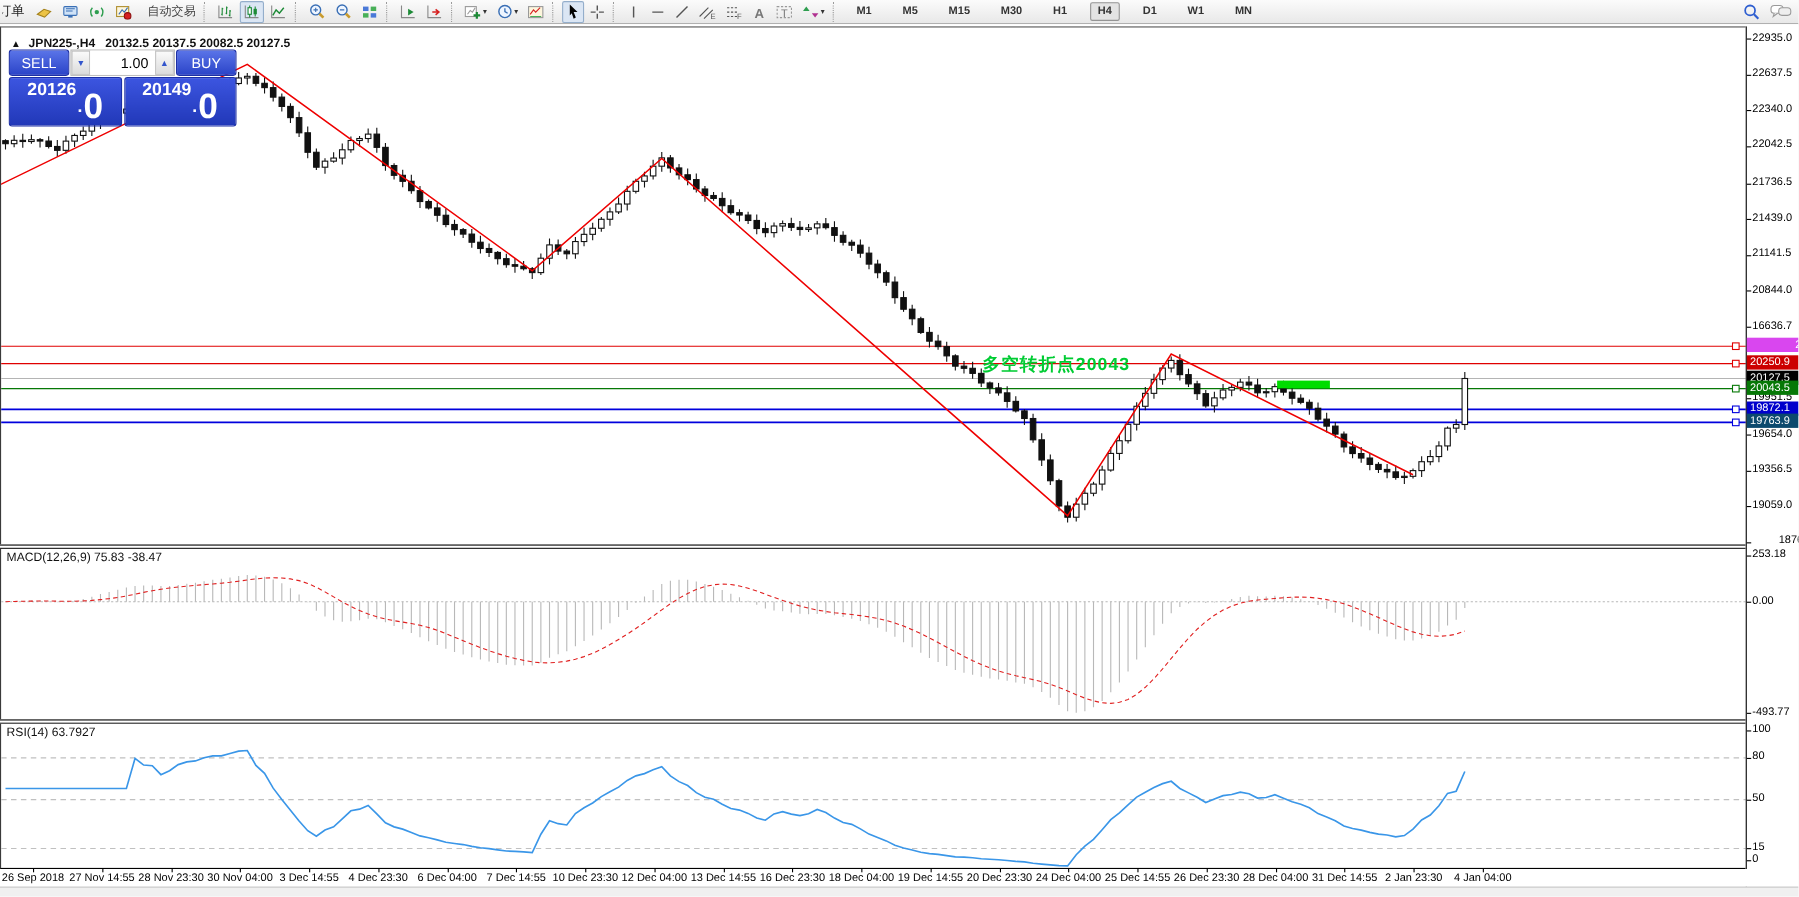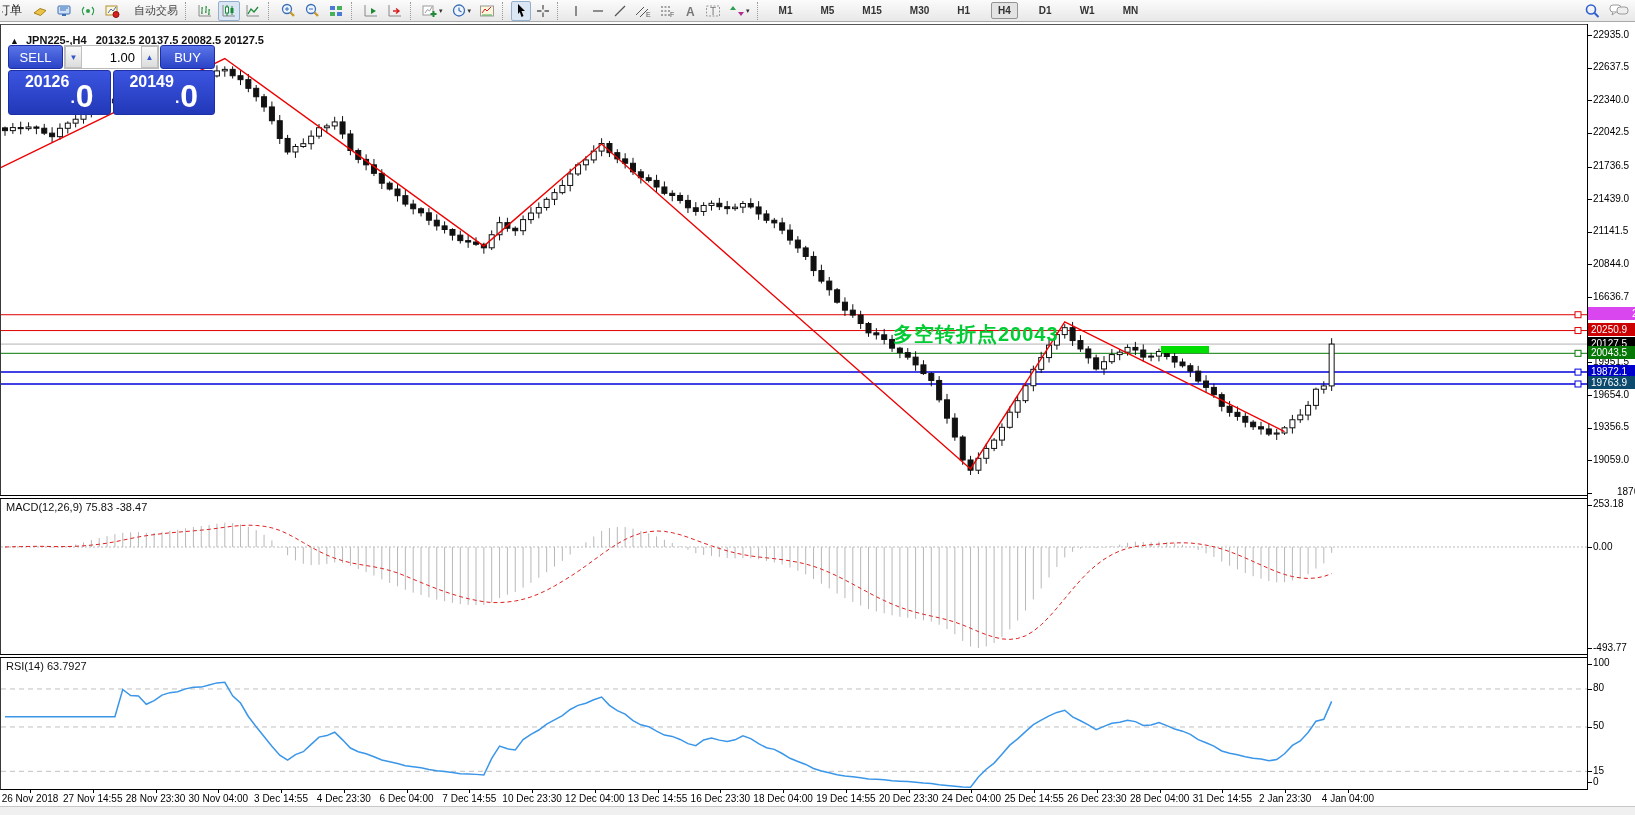--- a/index.html
+++ b/index.html
@@ -68,7 +68,7 @@
   .px-dot   { font-size:16px; font-weight:bold; margin:0 1px 4px 1px; }
   .px-big   { font-size:32px; font-weight:bold; line-height:0.9; }
 
-  .annot { position:absolute; top:299px; left:893px; font-size:20px; font-weight:bold; color:#00cc33;
+  .annot { position:absolute; top:299px; left:893px; font-size:16px; font-weight:bold; color:#00cc33;
     letter-spacing:1px; white-space:nowrap; }
 </style>
 </head>

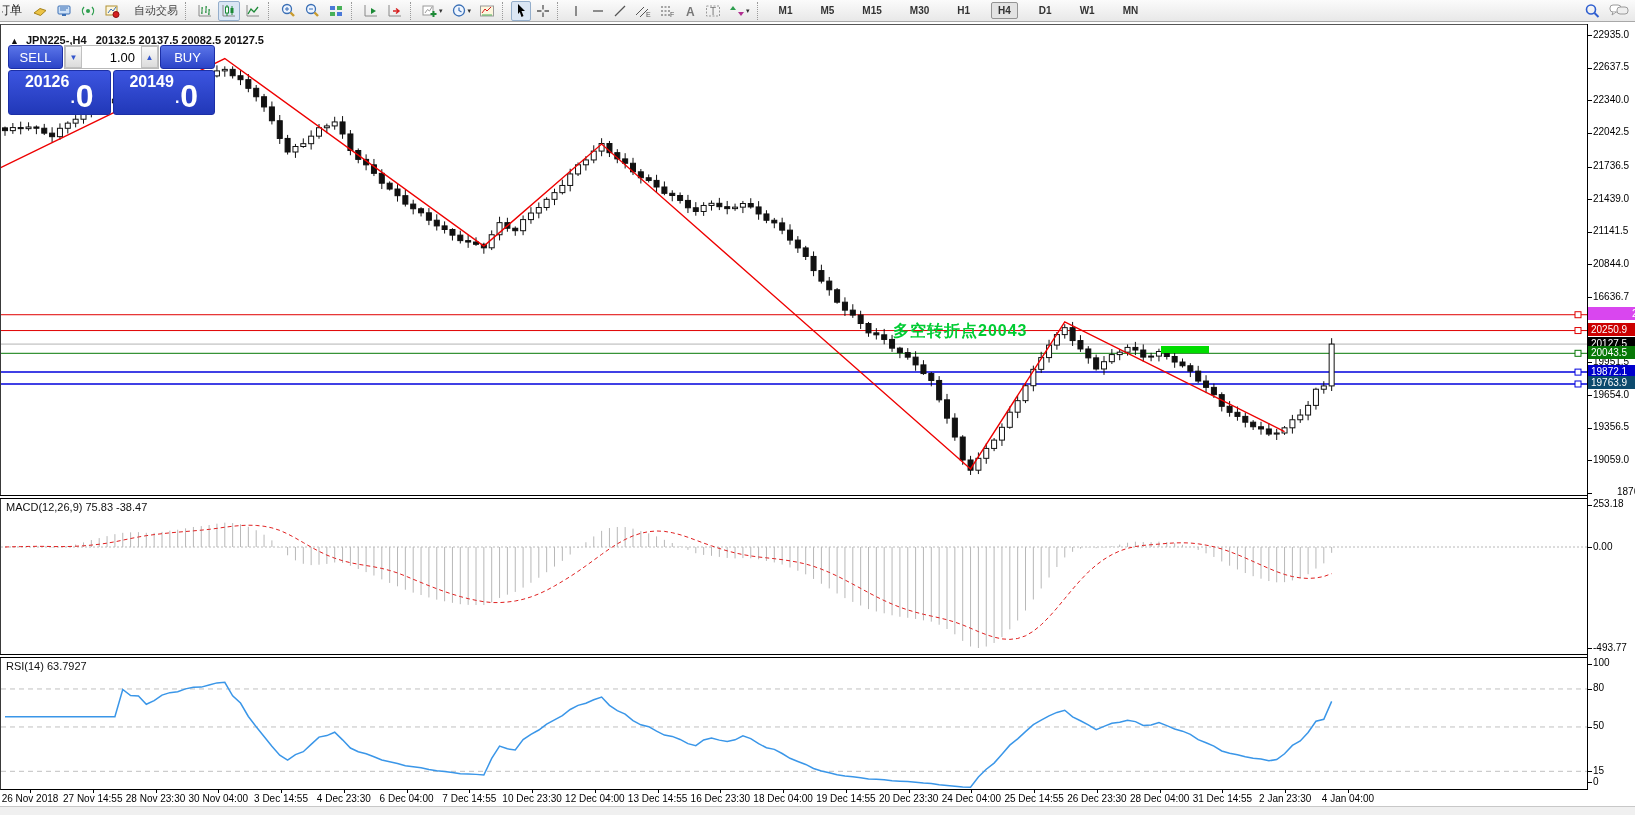--- a/index.html
+++ b/index.html
@@ -896,7 +896,7 @@
       </div>
     <div class="time-axis" id="timeAxis">
         <div class="time-tick" style="left: 30px;"></div>
-        <div class="time-lbl" style="left: 30px;">26 Nov 2018</div>
+        <div class="time-lbl" style="left: 30px;">26 Sep 2018</div>
         <div class="time-tick" style="left: 92.76px;"></div>
         <div class="time-lbl" style="left: 92.76px;">27 Nov 14:55</div>
         <div class="time-tick" style="left: 155.52px;"></div>

